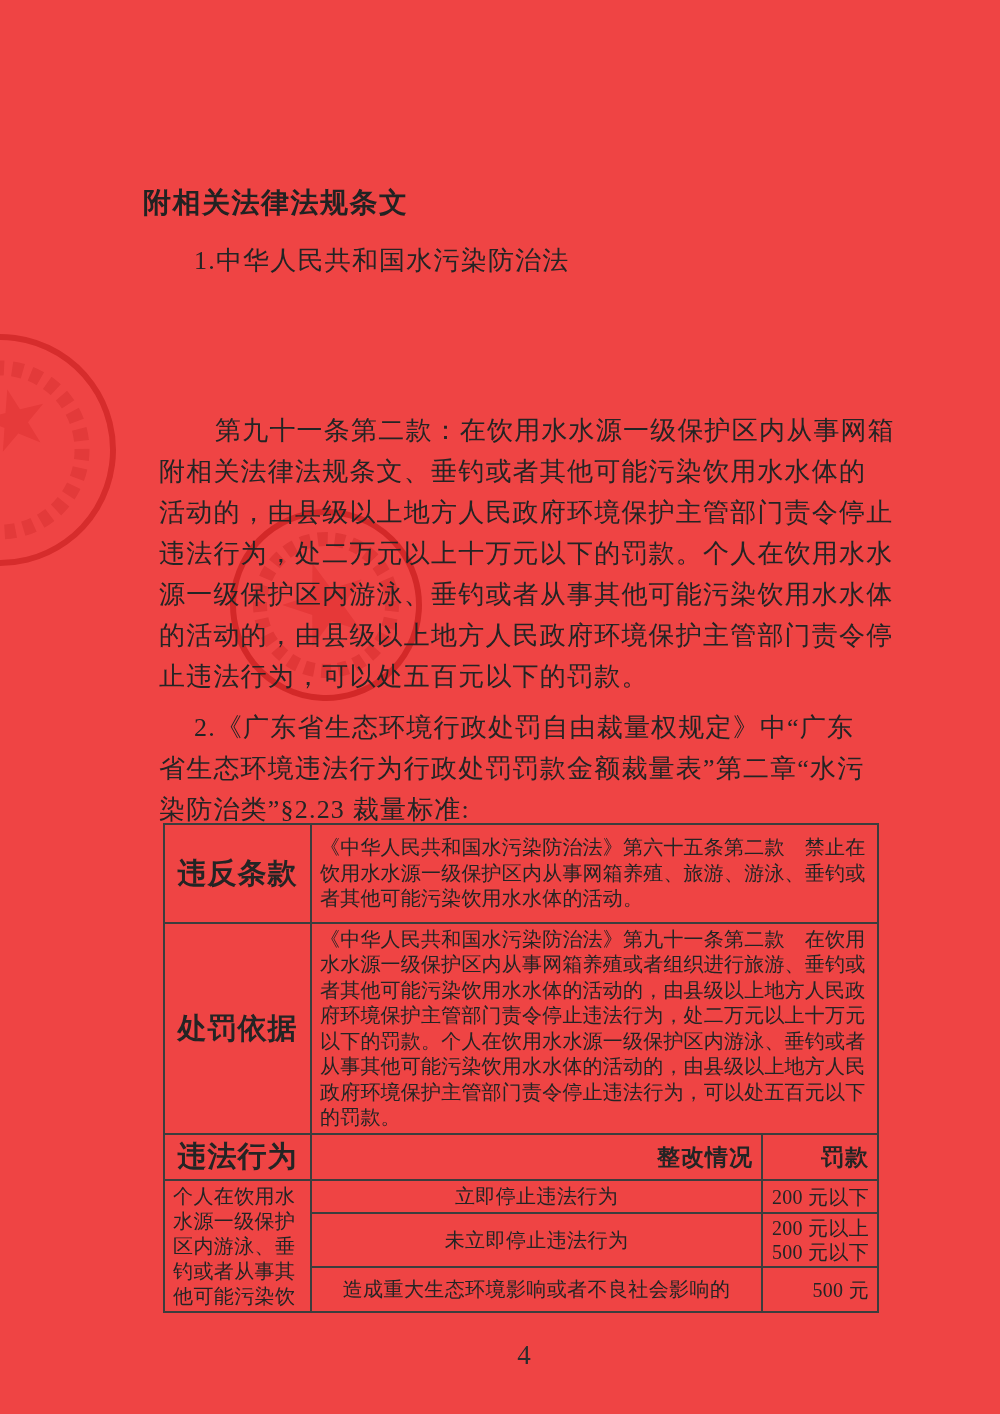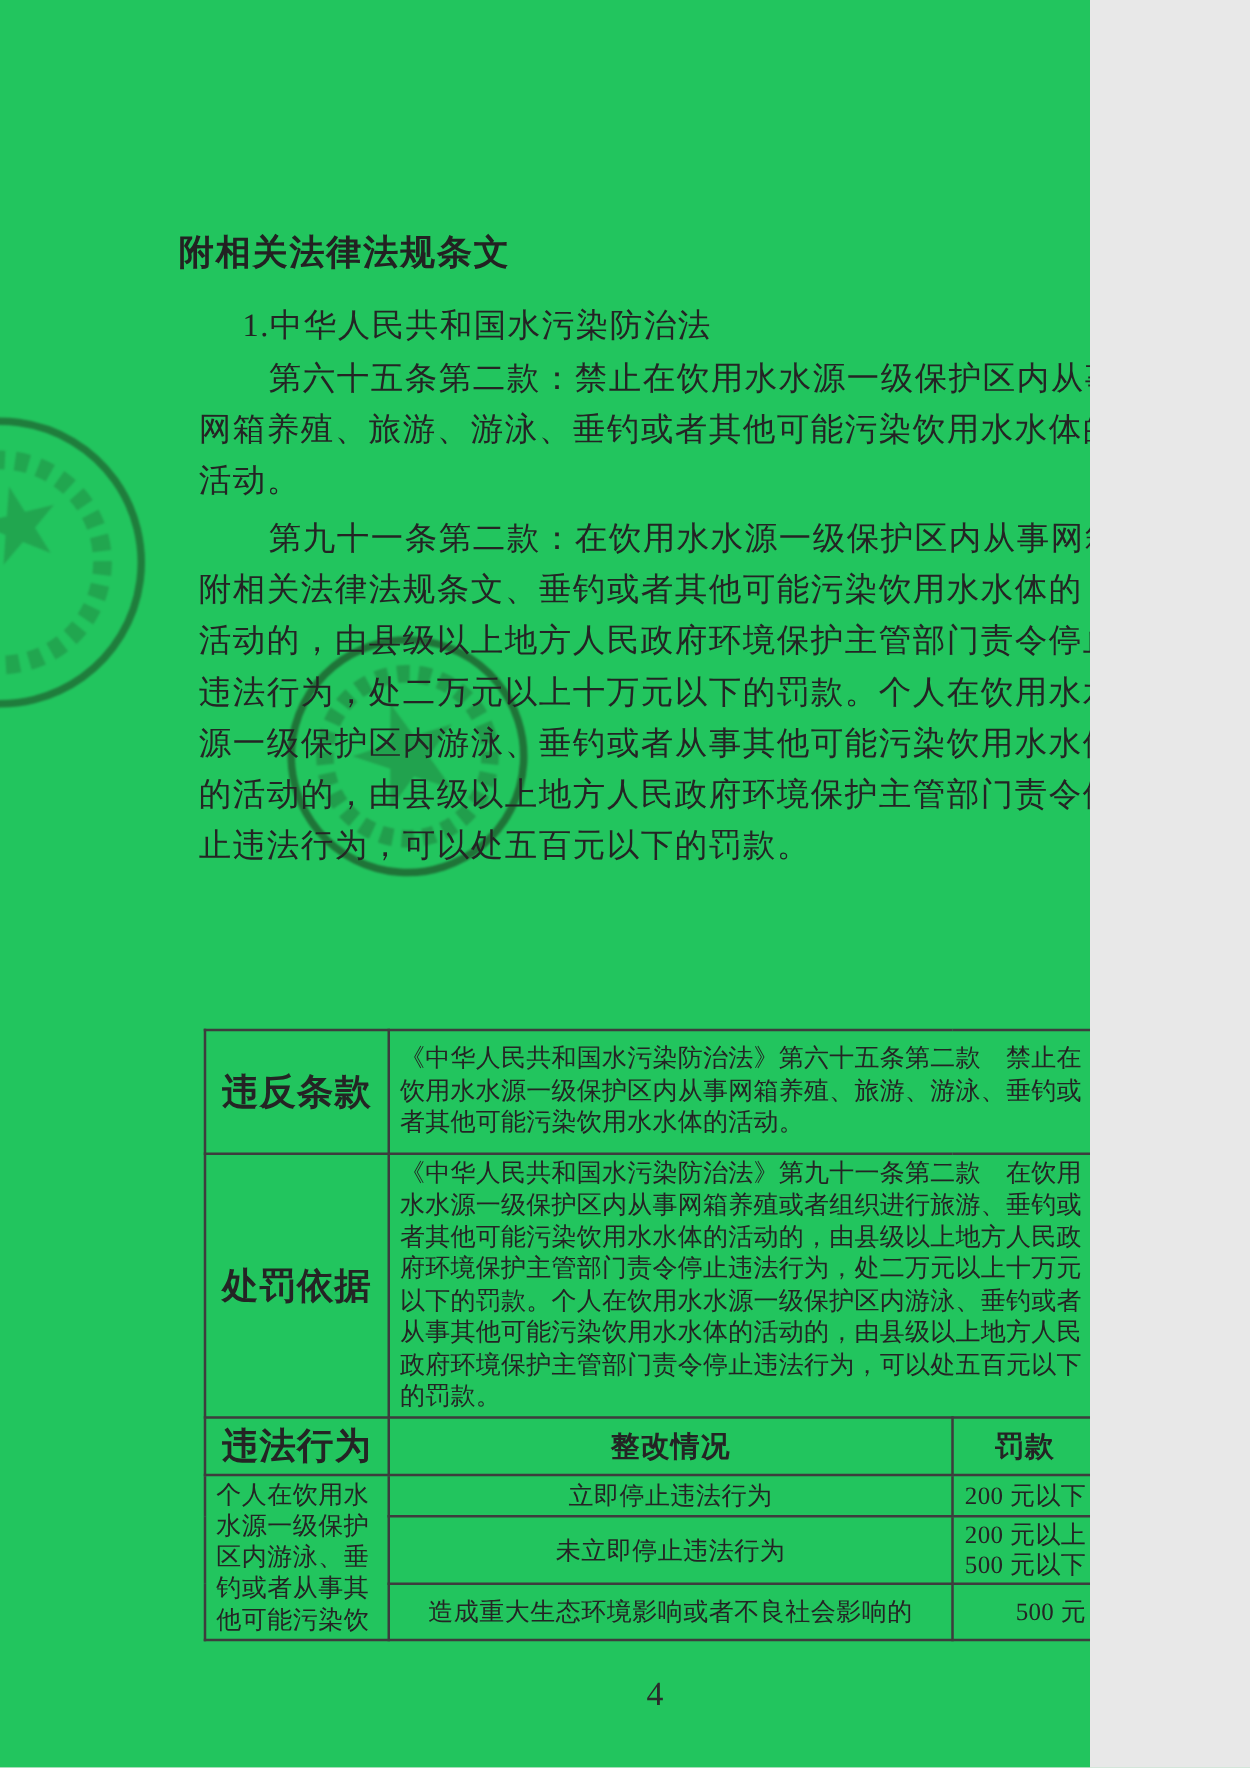--- a/index.html
+++ b/index.html
@@ -4,8 +4,8 @@
 <style>
   html,body{margin:0;padding:0;background:#e8e8e8;}
   .page{
-    position:relative; width:872px; height:1414px;
-    background:#22c55e; overflow:hidden;
+    position:relative; width:1000px; height:1414px;
+    background:#ef4444; overflow:hidden;
     font-family:"Liberation Serif","DejaVu Serif",serif;
     color:#222;
   }

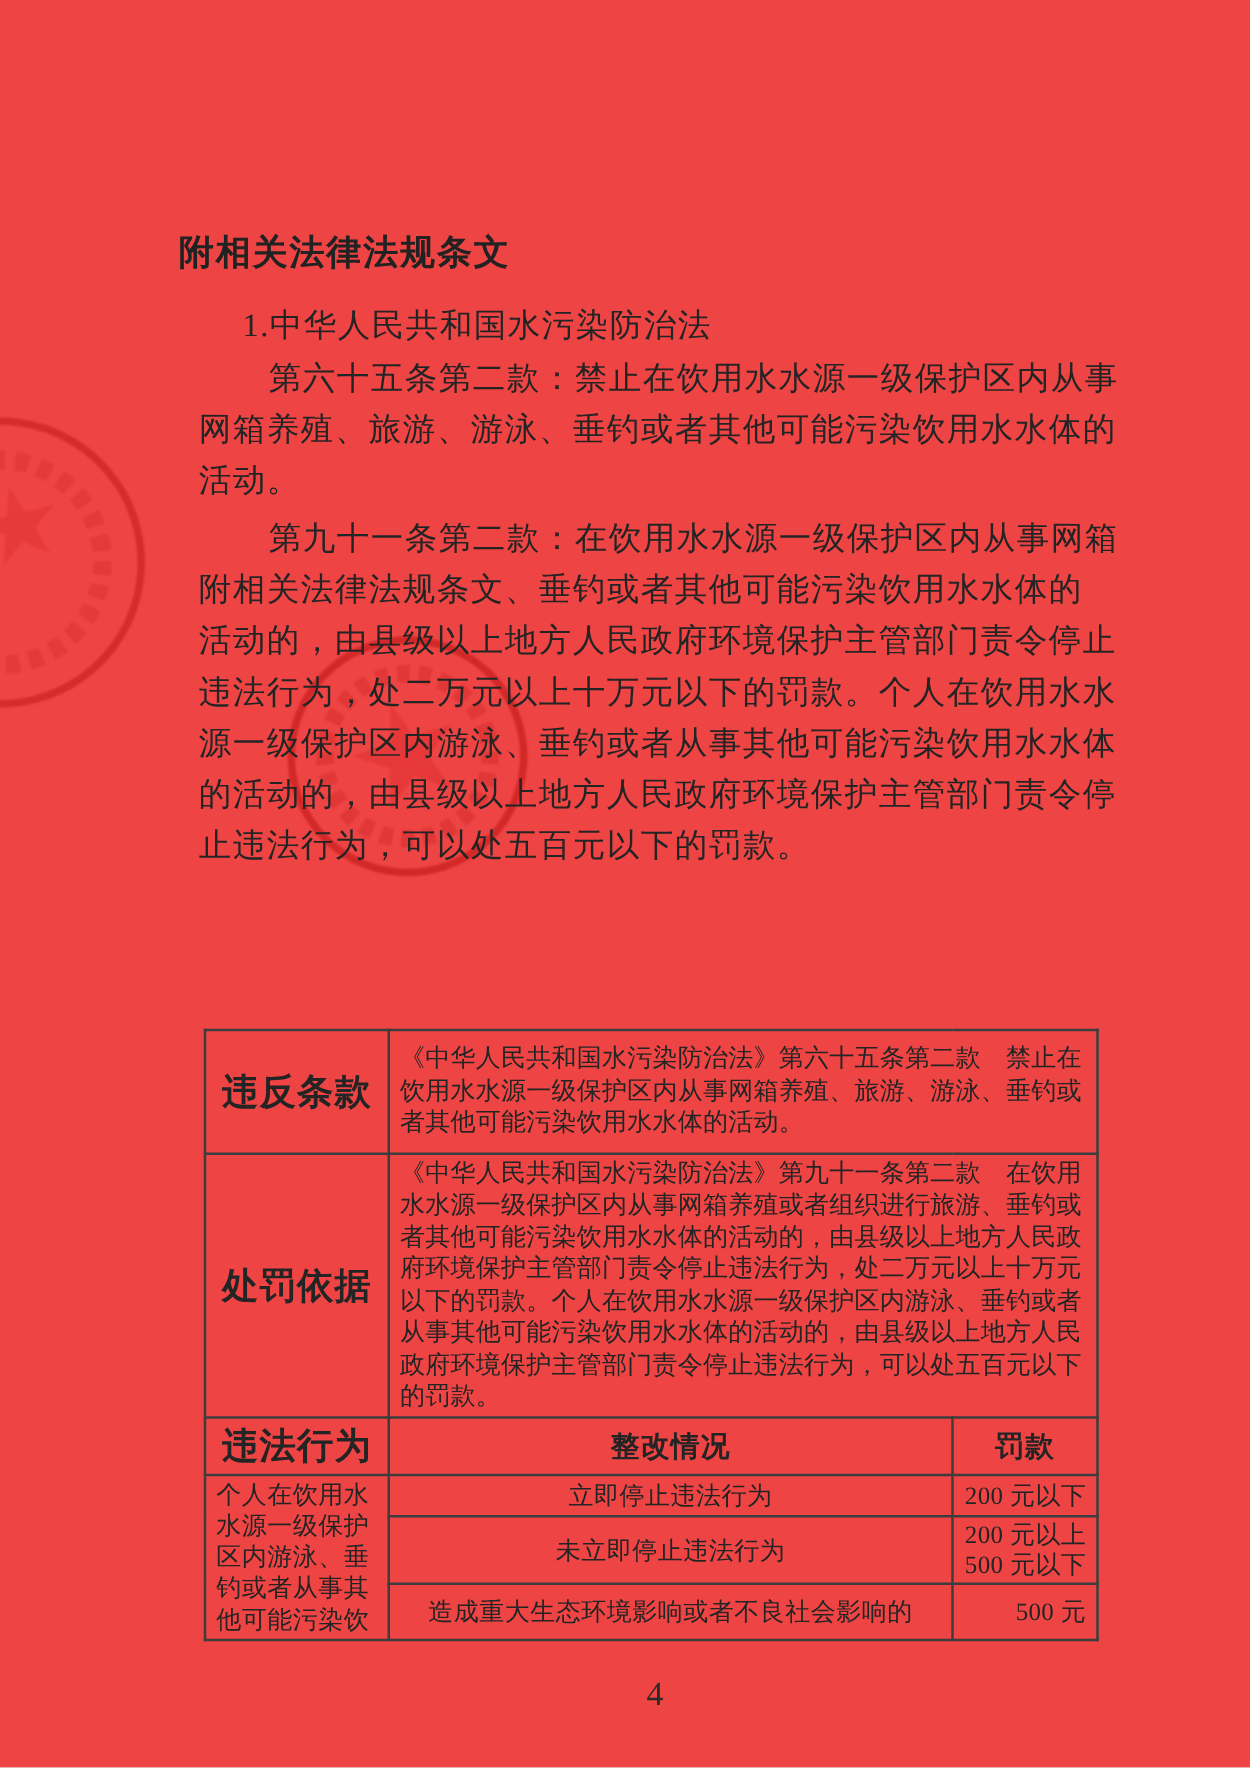--- a/index.html
+++ b/index.html
@@ -102,9 +102,6 @@
   <h1 class="doc-title">附相关法律法规条文</h1>
 
   <p class="para p1 ind-num">1.中华人民共和国水污染防治法</p>
-  <p class="para p2 ind-cjk">第六十五条第二款：禁止在饮用水水源一级保护区内从事
-网箱养殖、旅游、游泳、垂钓或者其他可能污染饮用水水体的
-活动。</p>
   <p class="para p3 ind-cjk">第九十一条第二款：在饮用水水源一级保护区内从事网箱
 附相关法律法规条文、垂钓或者其他可能污染饮用水水体的
 活动的，由县级以上地方人民政府环境保护主管部门责令停止

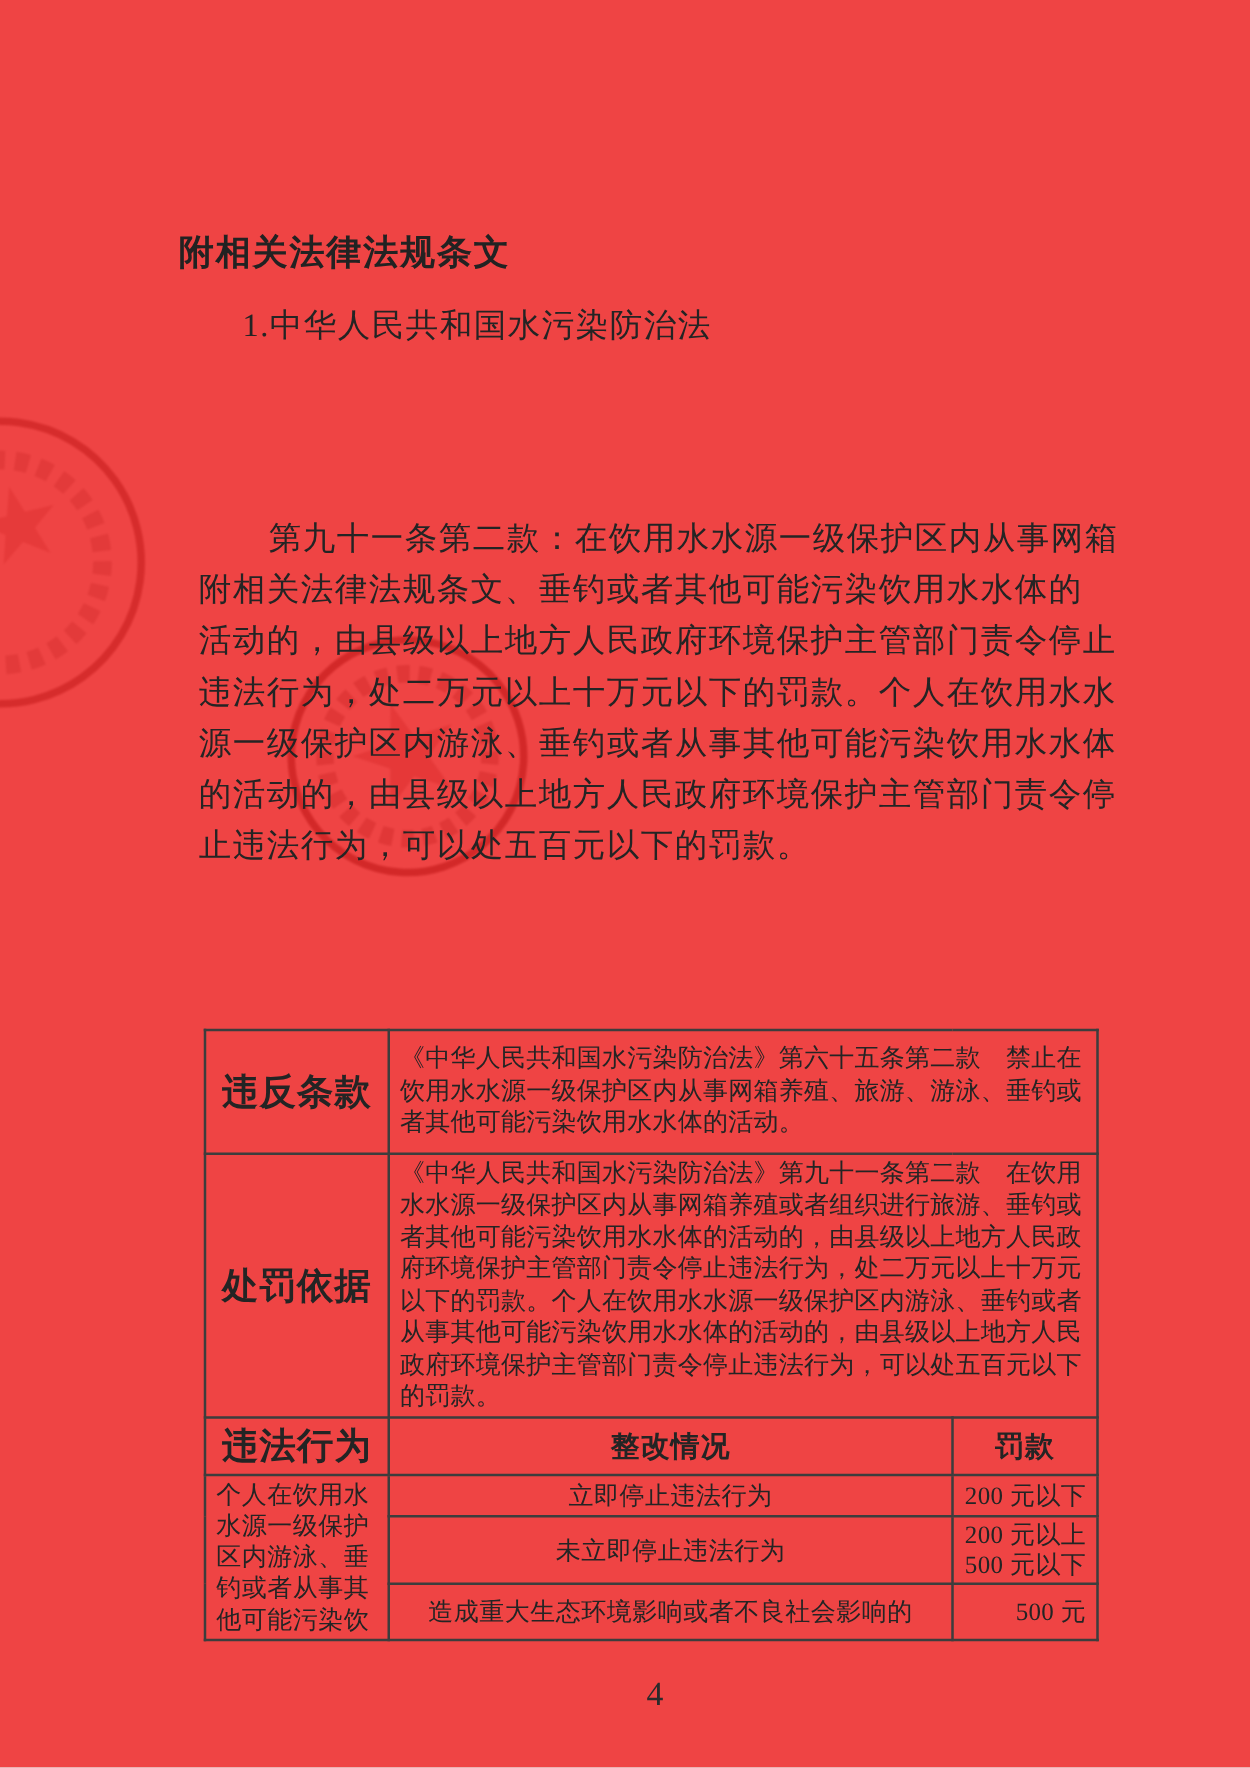--- a/index.html
+++ b/index.html
@@ -109,6 +109,9 @@
 源一级保护区内游泳、垂钓或者从事其他可能污染饮用水水体
 的活动的，由县级以上地方人民政府环境保护主管部门责令停
 止违法行为，可以处五百元以下的罚款。</p>
+  <p class="para p4 ind-num">2.《广东省生态环境行政处罚自由裁量权规定》中“广东
+省生态环境违法行为行政处罚罚款金额裁量表”第二章“水污
+染防治类”§2.23 裁量标准:</p>
 
   <table class="penalty">
     <colgroup>

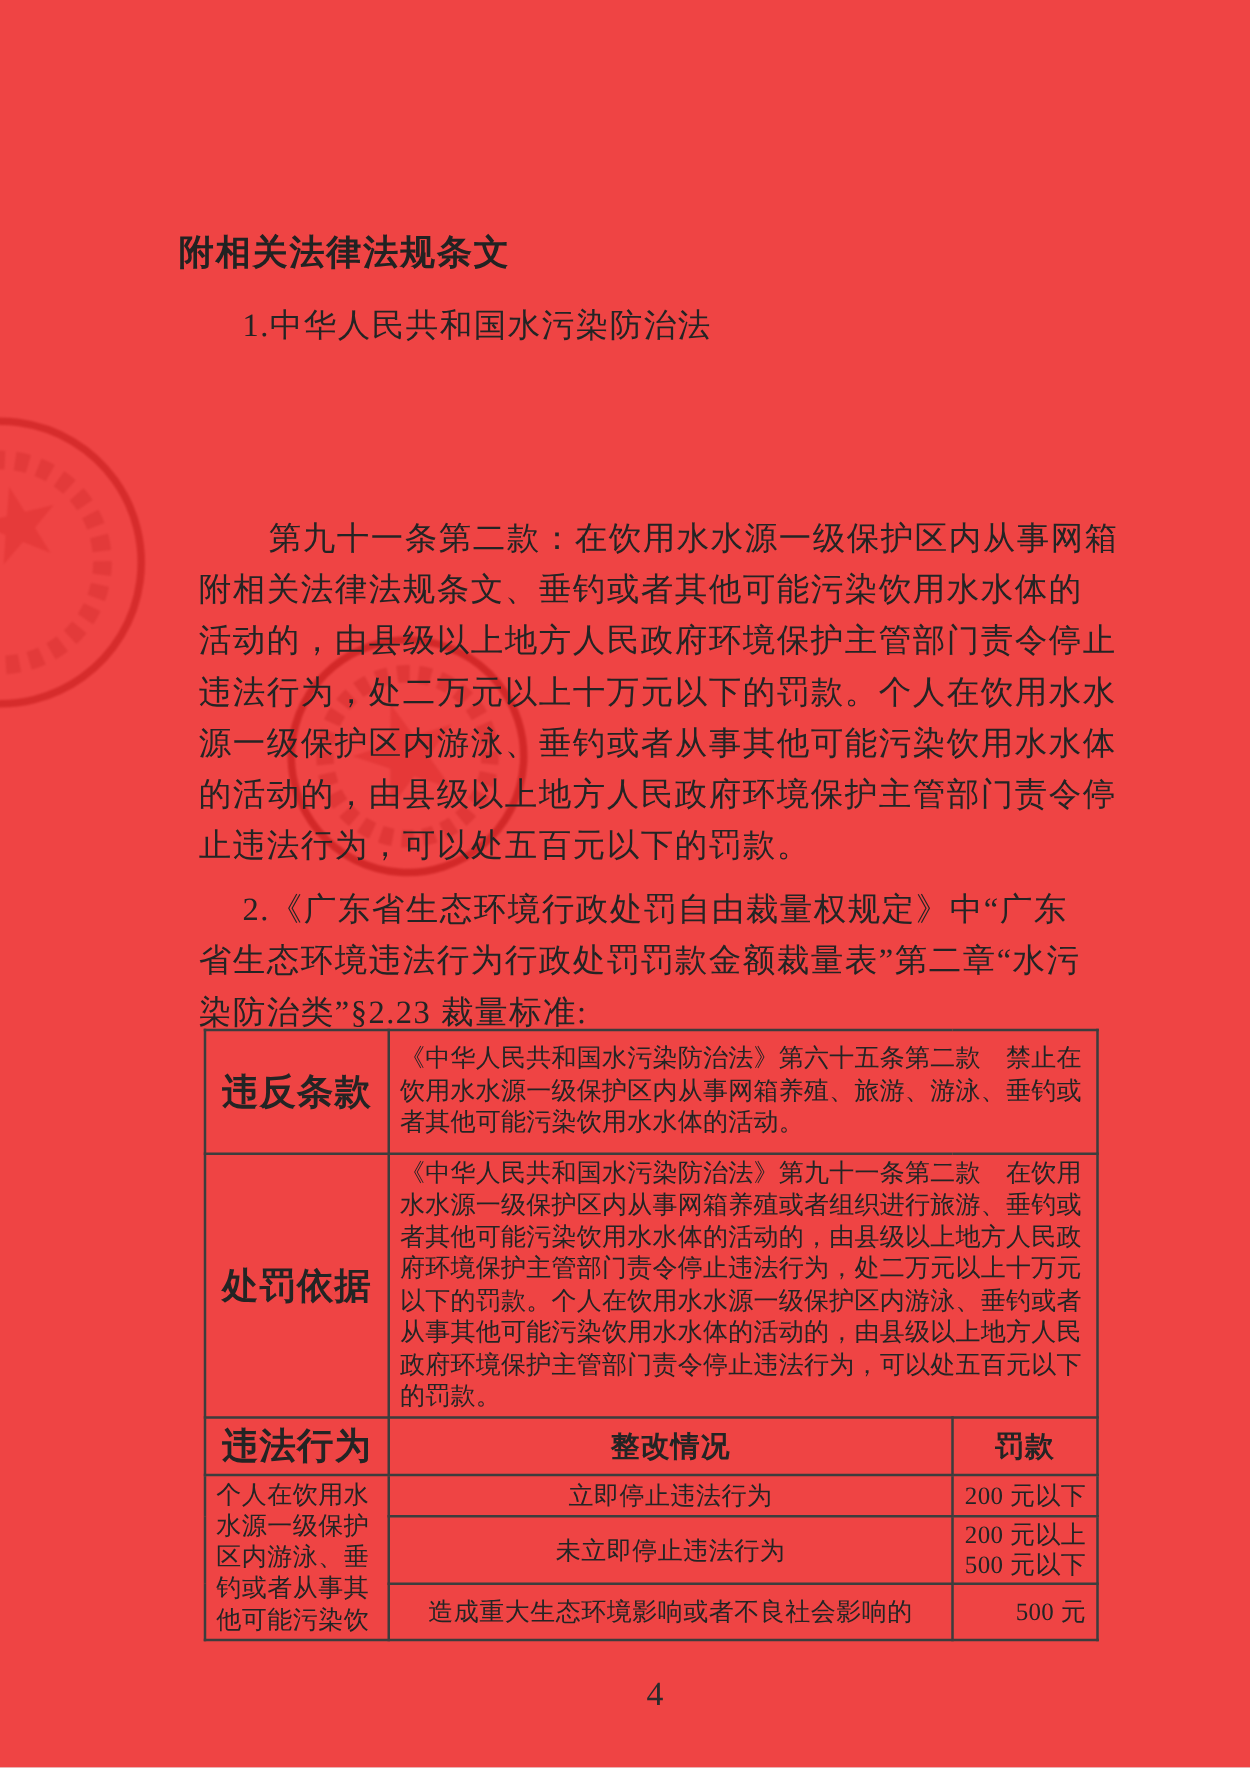--- a/index.html
+++ b/index.html
@@ -45,7 +45,7 @@
     padding:6px 8px 6px 12px; text-align:left;
   }
   td.hdr{
-    text-align:center; font-weight:700; font-size:23px; letter-spacing:1px;
+    text-align:right; font-weight:700; font-size:23px; letter-spacing:1px;
   }
   td.beh{
     white-space:pre-line; line-height:25px; letter-spacing:0.4px;

